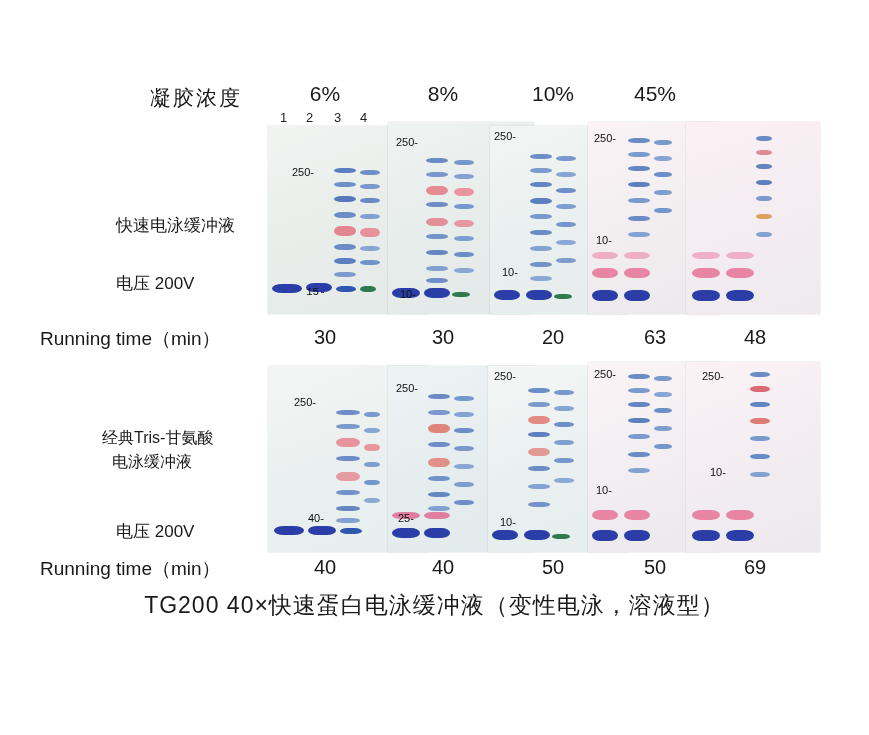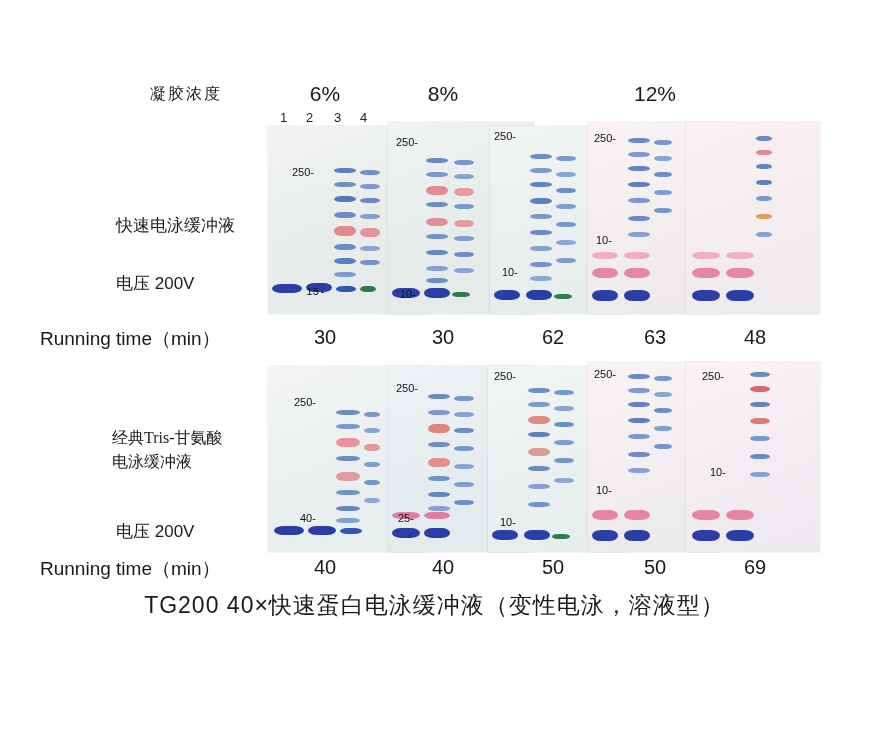--- a/index.html
+++ b/index.html
@@ -18,7 +18,7 @@
   
   .conc-label{
     position:absolute;left:150px;top:84px;width:150px;
-    font-size:16px;letter-spacing:2px;
+    font-size:21px;letter-spacing:2px;
   }
   .conc{
     position:absolute;top:82px;width:110px;text-align:center;

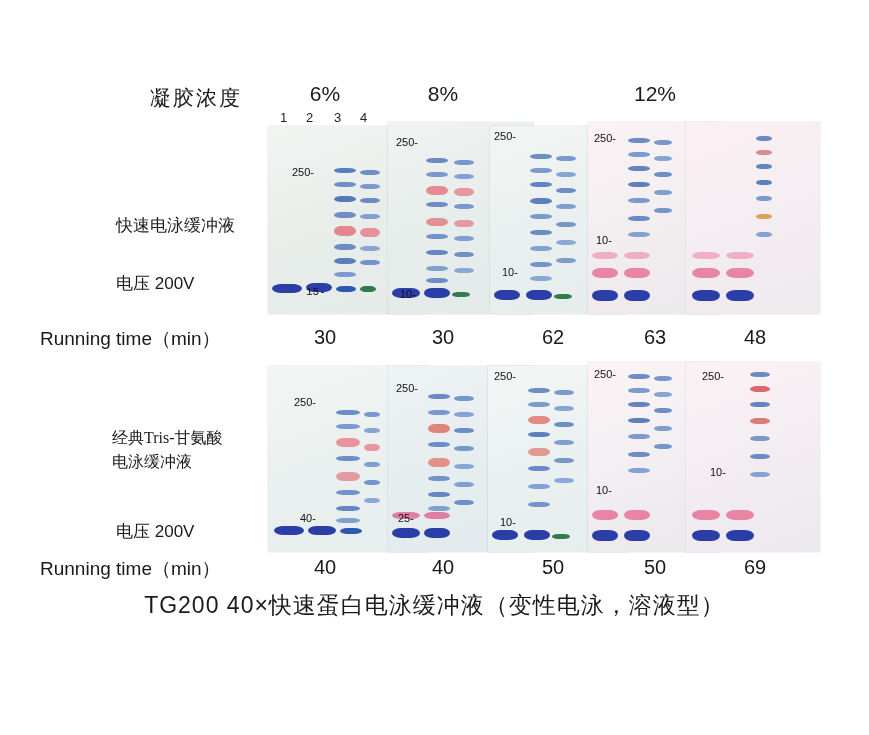--- a/index.html
+++ b/index.html
@@ -71,6 +71,7 @@
 
   <div class="conc" style="left:270px">6%</div>
   <div class="conc" style="left:388px">8%</div>
+  <div class="conc" style="left:498px">10%</div>
   <div class="conc" style="left:600px">12%</div>
 
   <div class="lane-nums">

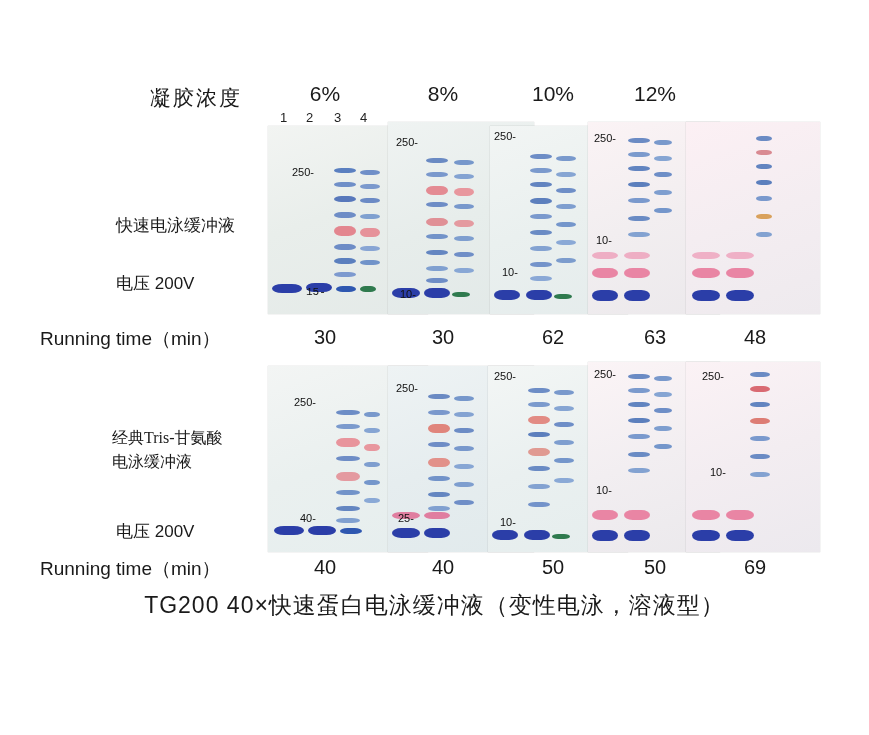--- a/index.html
+++ b/index.html
@@ -72,7 +72,7 @@
   <div class="conc" style="left:270px">6%</div>
   <div class="conc" style="left:388px">8%</div>
   <div class="conc" style="left:498px">10%</div>
-  <div class="conc" style="left:600px">12%</div>
+  <div class="conc" style="left:600px">45%</div>
 
   <div class="lane-nums">
     <span style="left:8px">1</span>

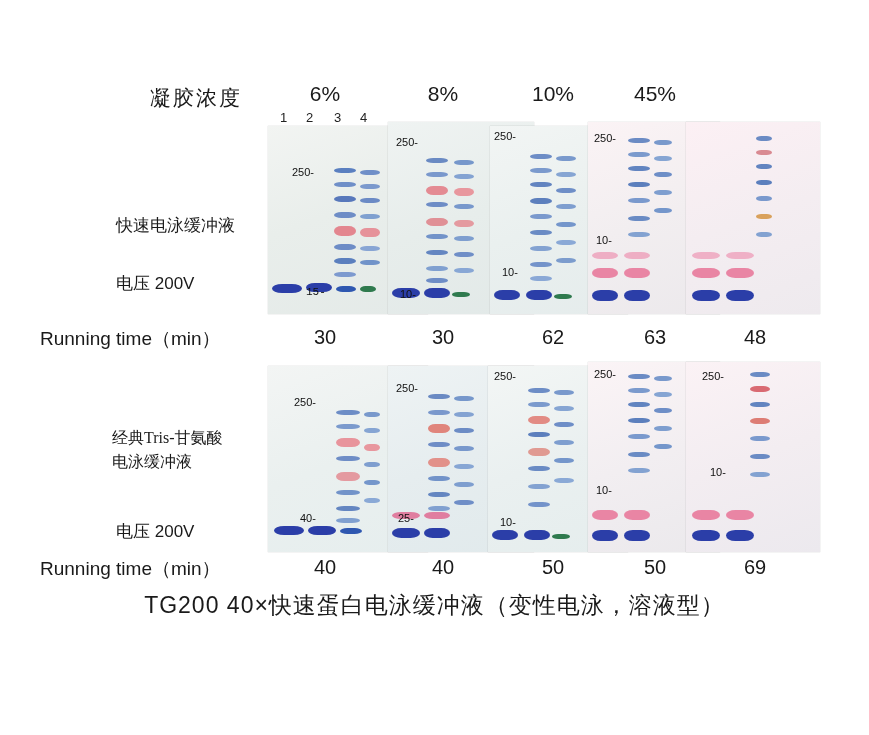--- a/index.html
+++ b/index.html
@@ -205,7 +205,7 @@
     <span class="rt-label">Running time（min）</span>
     <span class="rt-val" style="left:230px">30</span>
     <span class="rt-val" style="left:348px">30</span>
-    <span class="rt-val" style="left:458px">62</span>
+    <span class="rt-val" style="left:458px">20</span>
     <span class="rt-val" style="left:560px">63</span>
     <span class="rt-val" style="left:660px">48</span>
   </div>

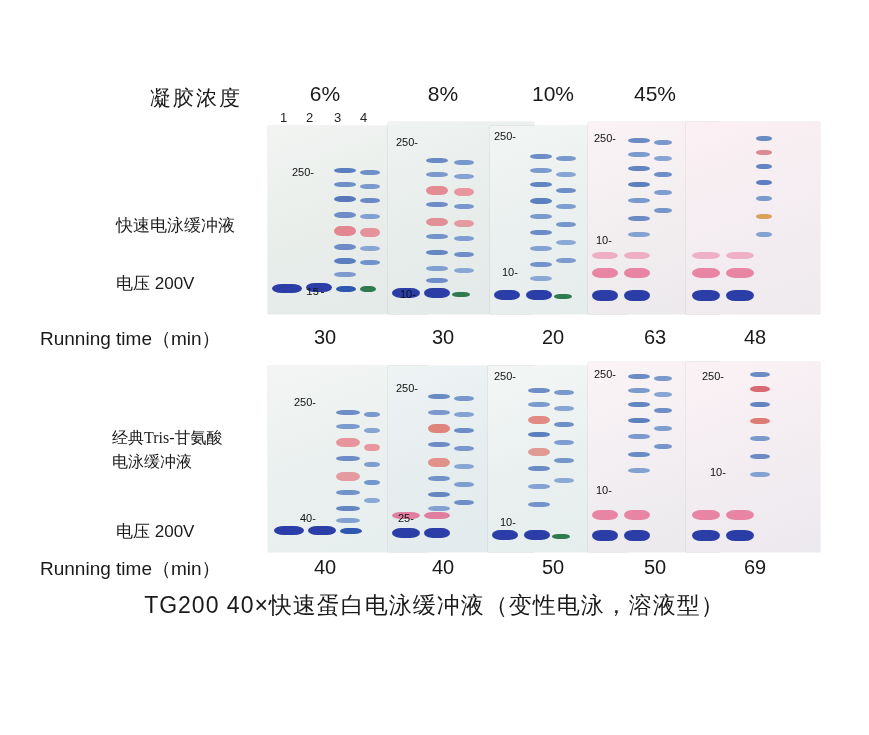--- a/index.html
+++ b/index.html
@@ -210,7 +210,7 @@
     <span class="rt-val" style="left:660px">48</span>
   </div>
 
-  <div class="side-text small" style="left:112px;top:426px;font-family:Liberation Serif, serif;">经典Tris-甘氨酸</div>
+  <div class="side-text small" style="left:102px;top:426px;">经典Tris-甘氨酸</div>
   <div class="side-text small" style="left:112px;top:450px;">电泳缓冲液</div>
   <div class="side-text" style="left:116px;top:520px;">电压   200V</div>
 

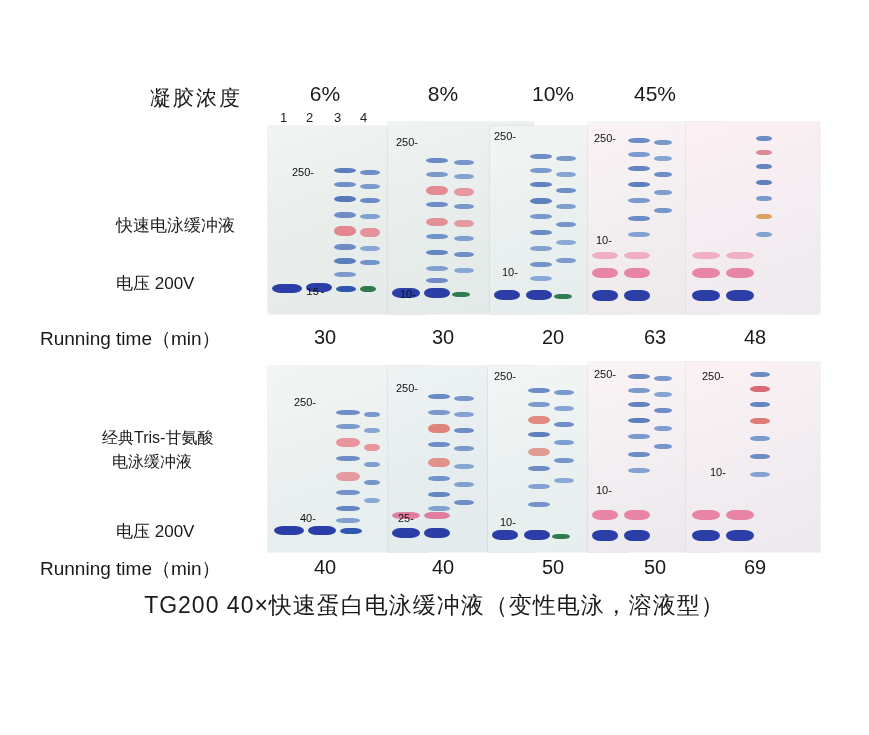--- a/index.html
+++ b/index.html
@@ -234,7 +234,7 @@
     <div class="band" style="left:96px;top:114px;width:16px;height:5px;background:#7496cb;"></div>
     <div class="band" style="left:96px;top:132px;width:16px;height:5px;background:#8aa9d6;"></div>
     <div class="mw" style="left:26px;top:30px;">250-</div>
-    <div class="mw" style="left:32px;top:146px;">40-</div>
+    <div class="mw" style="left:40px;top:146px;">40-</div>
   </div>
 
   <div class="gel" style="left:388px;top:366px;width:98px;height:186px;

